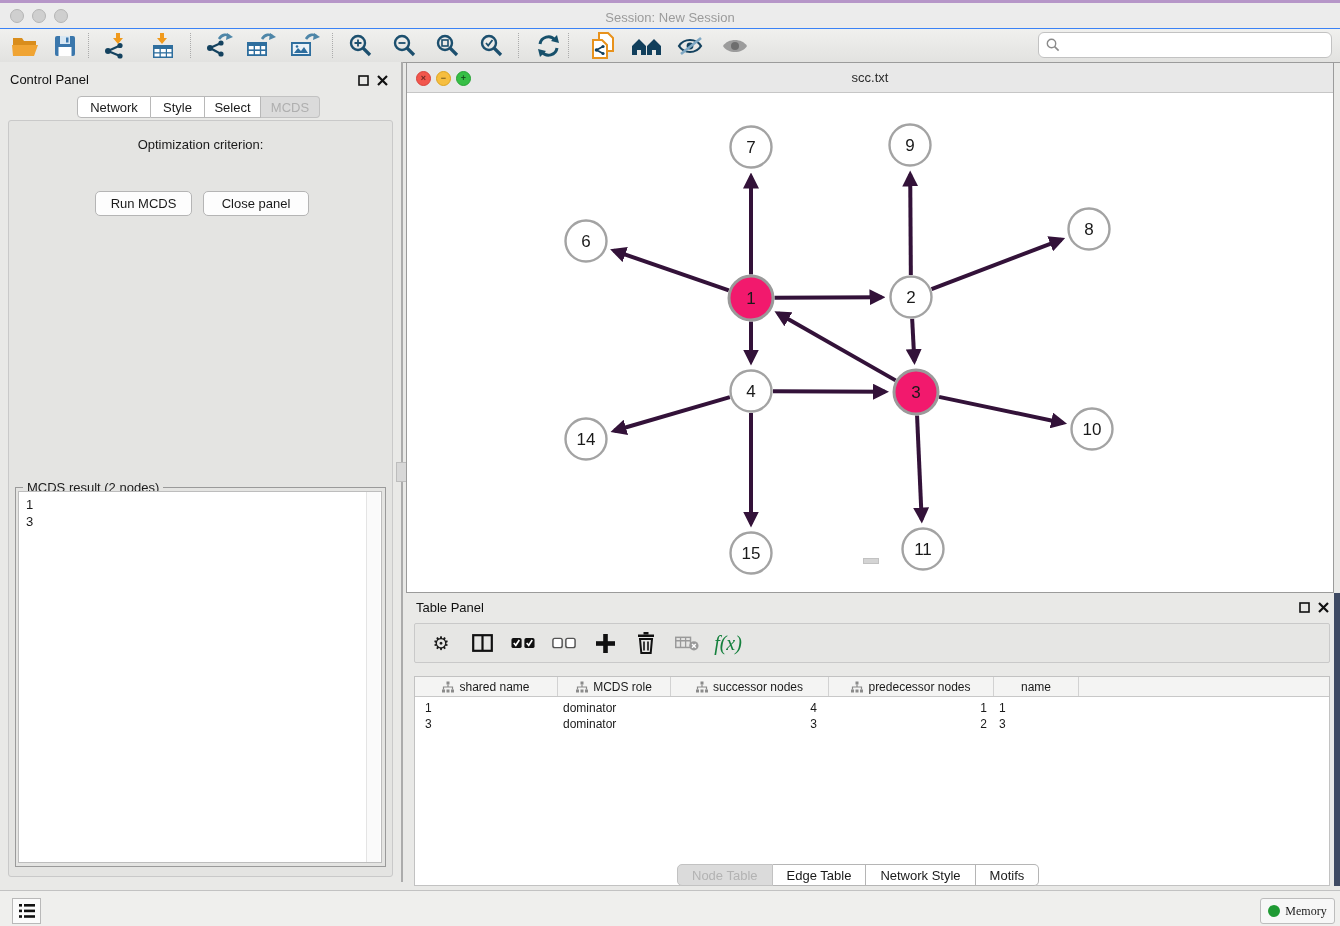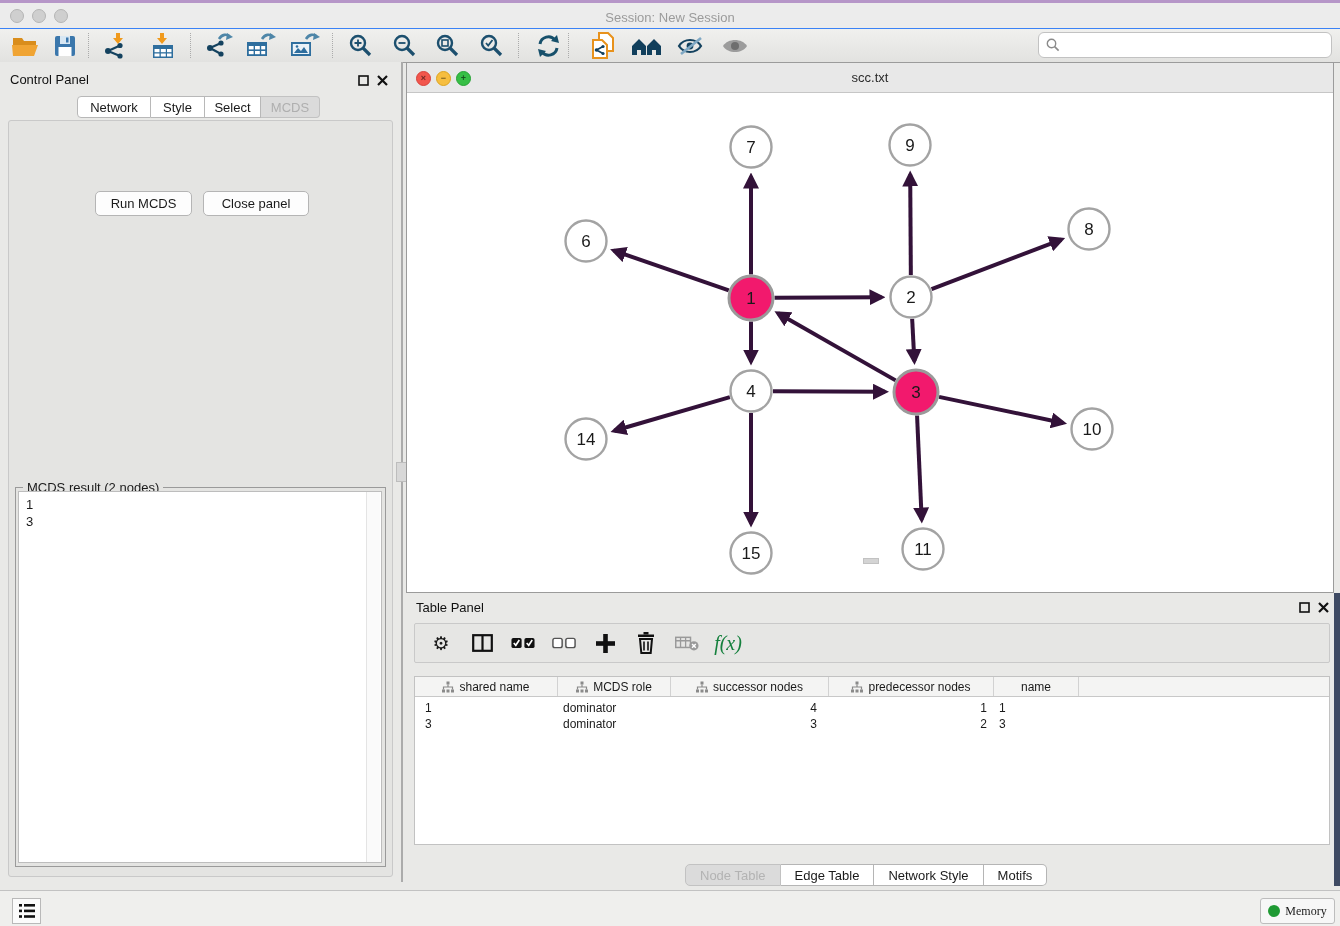--- a/index.html
+++ b/index.html
@@ -250,6 +250,7 @@
     <div class="tab active" style="width:58px;">MCDS</div>
   </div>
   <div class="abs inner">
+    <div class="abs optlabel">Optimization criterion:</div>
     <div class="abs btn" style="left:86px;top:70px;width:95px;">Run MCDS</div>
     <div class="abs btn" style="left:194px;top:70px;width:104px;">Close panel</div>
     <div class="abs fieldset">

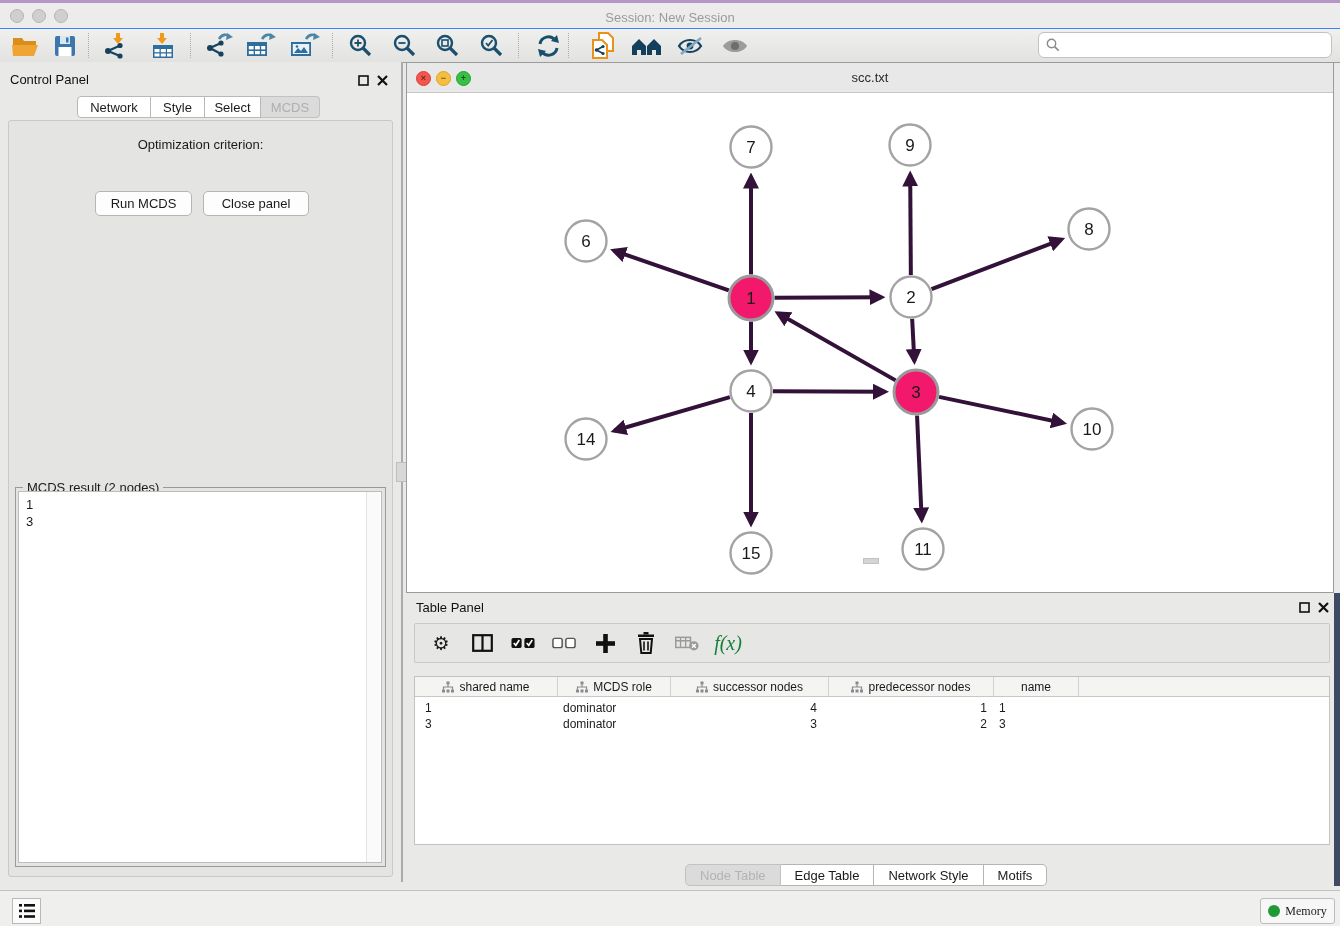--- a/index.html
+++ b/index.html
@@ -50,7 +50,7 @@
   .ticon{display:flex;align-items:center;justify-content:center;width:24px;height:24px;}
   .gear{font-family:"DejaVu Sans",sans-serif;font-size:19px;color:#1A1A1A;}
   .fx{font-family:"Liberation Serif",serif;font-style:italic;font-size:20px;color:#15803d;}
-  .ntable{left:8px;top:83px;width:916px;height:169px;background:#FFF;border:1px solid #C2C2C2;box-sizing:border-box;}
+  .ntable{left:8px;top:83px;width:916px;height:210px;background:#FFF;border:1px solid #C2C2C2;box-sizing:border-box;}
   .thead{display:grid;grid-template-columns:143px 113px 158px 165px 85px 1fr;height:19px;background:#F4F4F3;border-bottom:1px solid #C8C8C8;}
   .th{display:flex;align-items:center;justify-content:center;gap:5px;font-size:12px;border-right:1px solid #D2D2D2;overflow:hidden;}
   .th:nth-child(6){border-right:none;}

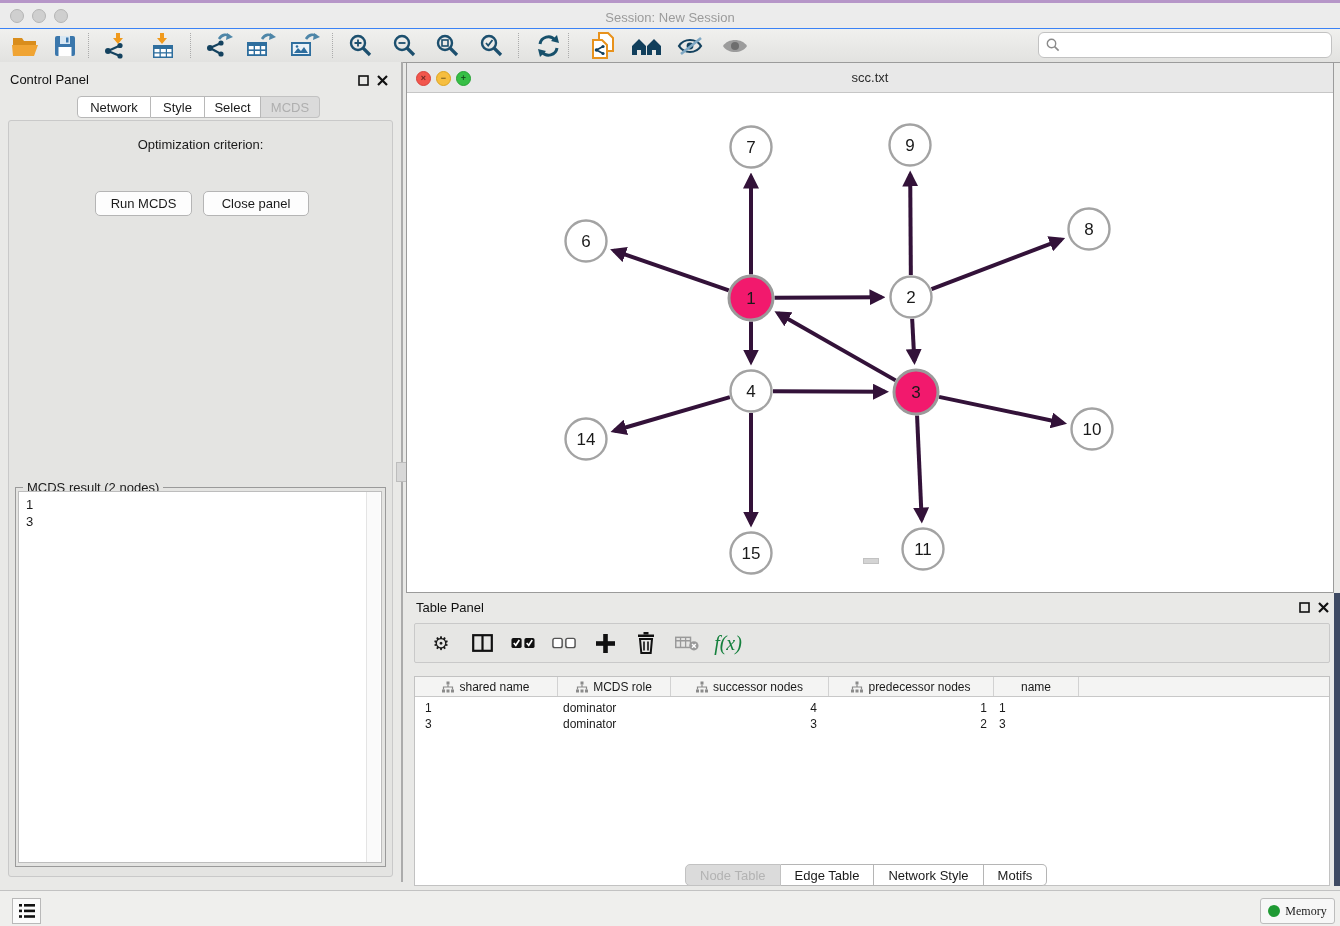--- a/index.html
+++ b/index.html
@@ -62,7 +62,7 @@
   .ar2{padding-right:7px;text-align:right;}
   .tabs-bottom{left:271px;top:271px;display:flex;height:22px;}
   .tabs-bottom .tab{border:1px solid #B5B5B5;border-left:none;background:#FFF;display:flex;align-items:center;justify-content:center;padding:0 14px;font-size:13px;}
-  .tabs-bottom .tab:first-child{border-left:1px solid #B5B5B5;border-radius:5px 0 0 5px;margin-left:8px;}
+  .tabs-bottom .tab:first-child{border-left:1px solid #B5B5B5;border-radius:5px 0 0 5px;}
   .tabs-bottom .tab:last-child{border-radius:0 5px 5px 0;}
   .tabs-bottom .tab.active{background:#DBDBDB;color:#B3B3B3;border-color:#C2C2C2;}
   

